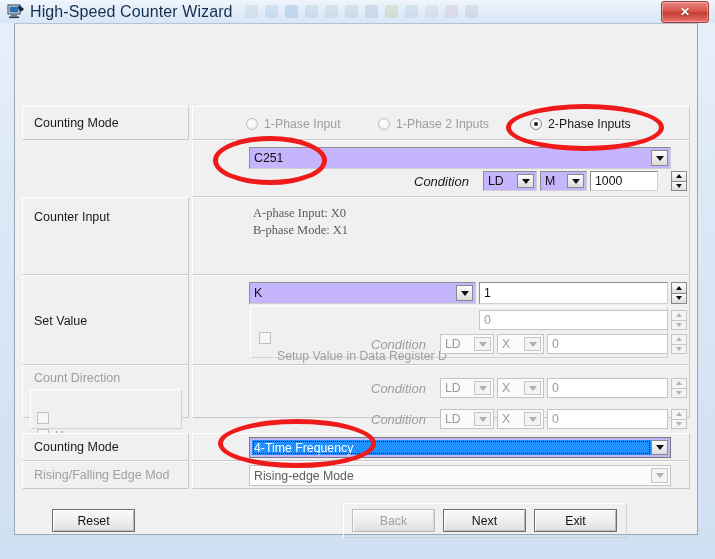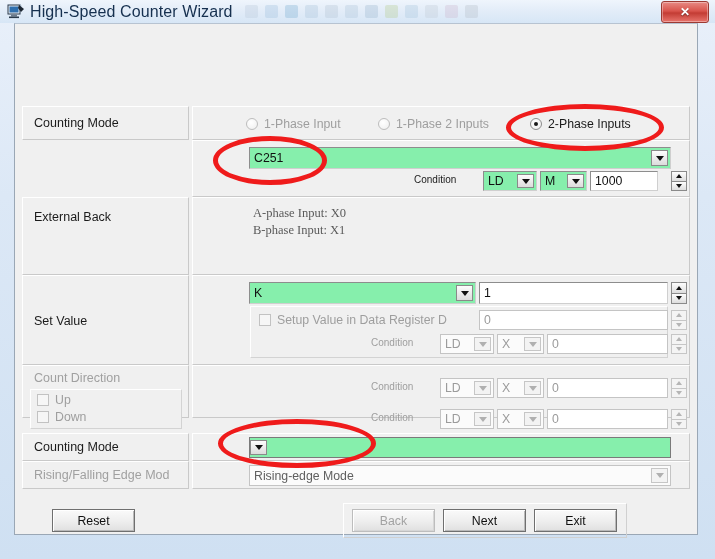--- a/index.html
+++ b/index.html
@@ -109,7 +109,7 @@
 
   .combo {
     position: absolute; box-sizing: border-box;
-    background: #86efac;
+    background: #c4b5fd;
     border: 1px solid #8d8d8d;
     border-right-color: #cfcfcf; border-bottom-color: #cfcfcf;
     font-size: 12.3px; color: #101010;

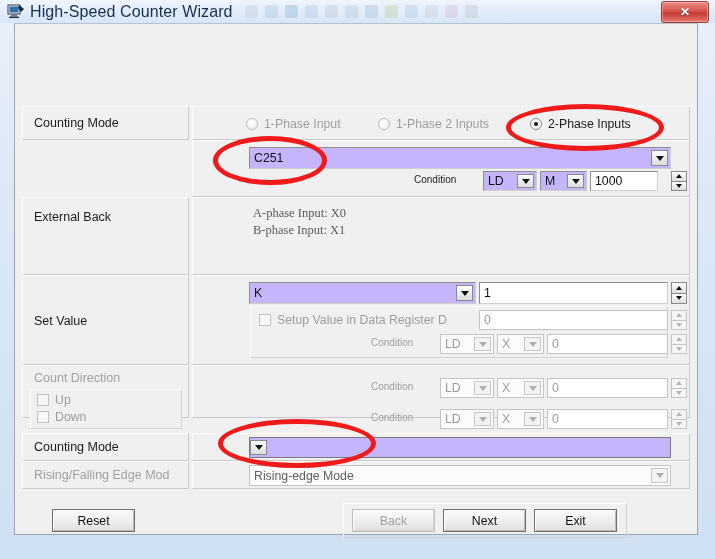--- a/index.html
+++ b/index.html
@@ -154,7 +154,7 @@
   .spin.dim .tri-dn-s { border-top-color: #b5b5b5; }
 
   .cond-lbl {
-    position: absolute; font-size: 10px; color: #1b1b1b; white-space: nowrap;
+    position: absolute; font-size: 13px; color: #1b1b1b; white-space: nowrap; font-style: italic;
   }
   .cond-lbl.dim { color: #9e9e9e; }
 

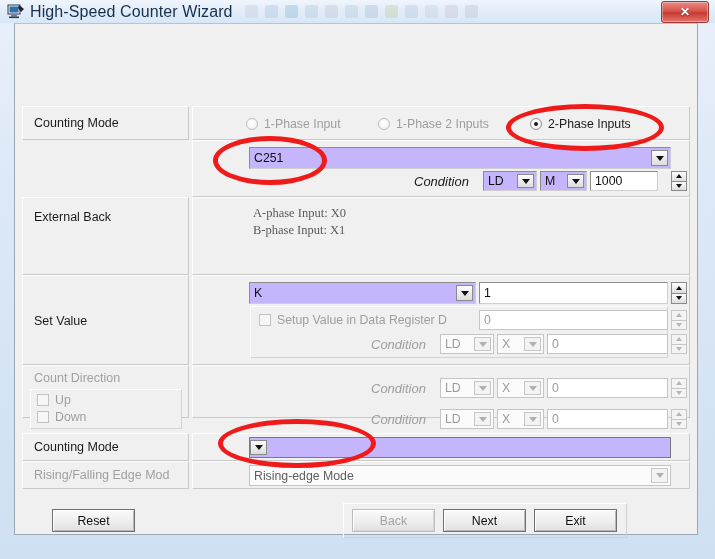--- a/index.html
+++ b/index.html
@@ -304,7 +304,7 @@
 
       <div class="row" style="top:91px;height:78px">
         <div class="cell-label">
-          <div class="lbl" style="top:12px">External Back</div>
+          <div class="lbl" style="top:12px">Counter Input</div>
         </div>
         <div class="cell-field">
           <div class="serif-note" style="left:60px;top:8px">A-phase Input: X0</div>

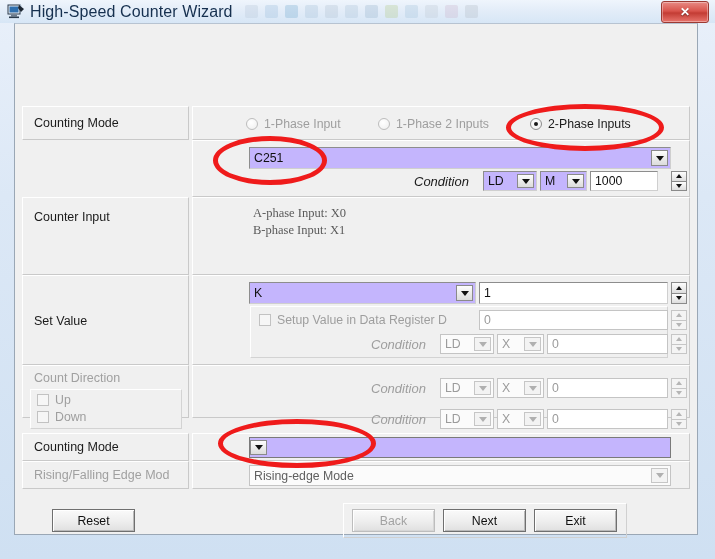--- a/index.html
+++ b/index.html
@@ -308,7 +308,7 @@
         </div>
         <div class="cell-field">
           <div class="serif-note" style="left:60px;top:8px">A-phase Input: X0</div>
-          <div class="serif-note" style="left:60px;top:25px">B-phase Input: X1</div>
+          <div class="serif-note" style="left:60px;top:25px">B-phase Mode: X1</div>
         </div>
       </div>
 

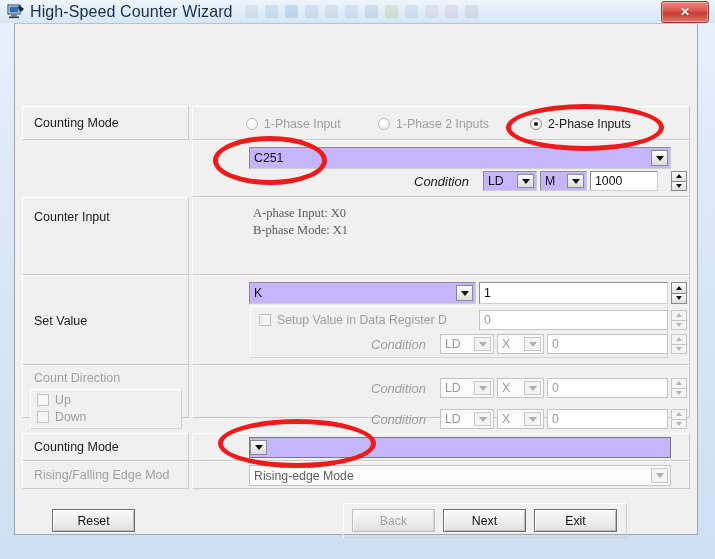--- a/index.html
+++ b/index.html
@@ -170,7 +170,7 @@
     background: #fbfbfb; border: 1px solid #9a9a9a; margin-right: 6px; flex: none;
   }
   .chkbox.dim { border-color: #c2c2c2; background: #f6f6f6; }
-  .chk-lbl { font-size: 12.3px; color: #1b1b1b; white-space: nowrap; }
+  .chk-lbl { font-size: 12.3px; color: #1b1b1b; white-space: nowrap; margin-top: 36px; }
   .chk-lbl.dim { color: #9e9e9e; }
 
   .serif-note {

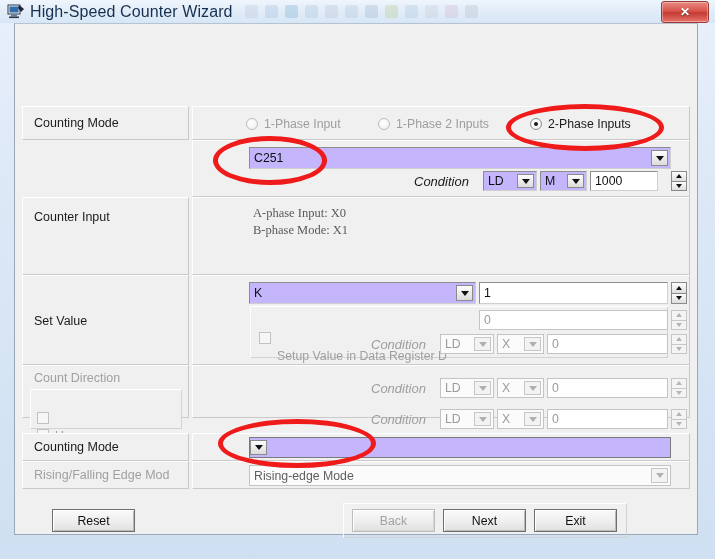--- a/index.html
+++ b/index.html
@@ -452,6 +452,7 @@
         </div>
         <div class="cell-field">
           <div class="combo sel" style="left:56px;top:3px;width:422px;height:21px">
+            <span class="ctext">4-Time Frequency</span>
             <span class="arrow-btn">
                 <i class="tri-down"></i>
               </span>

